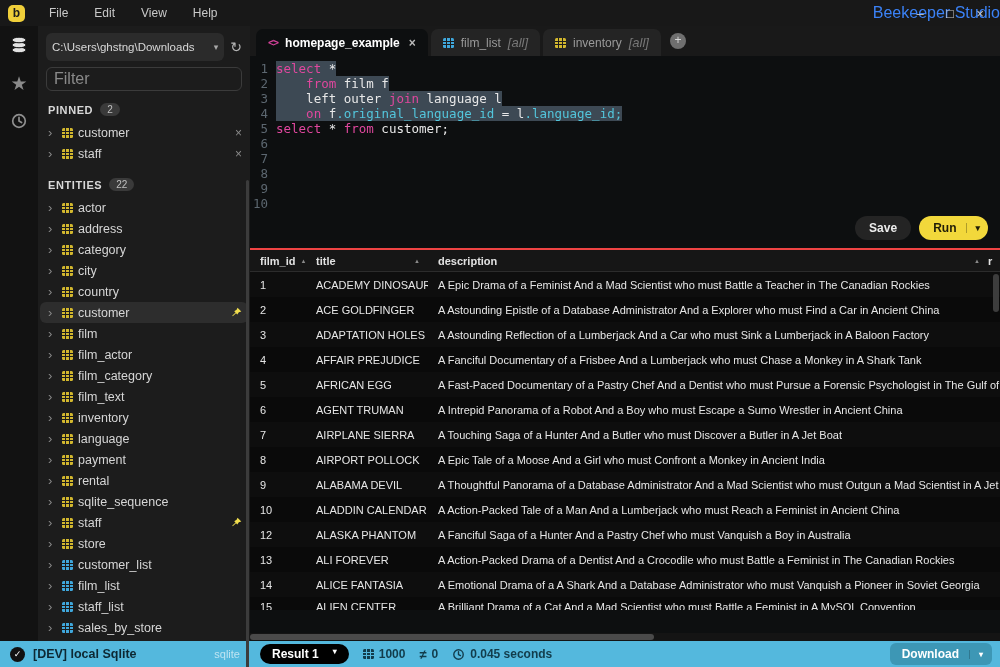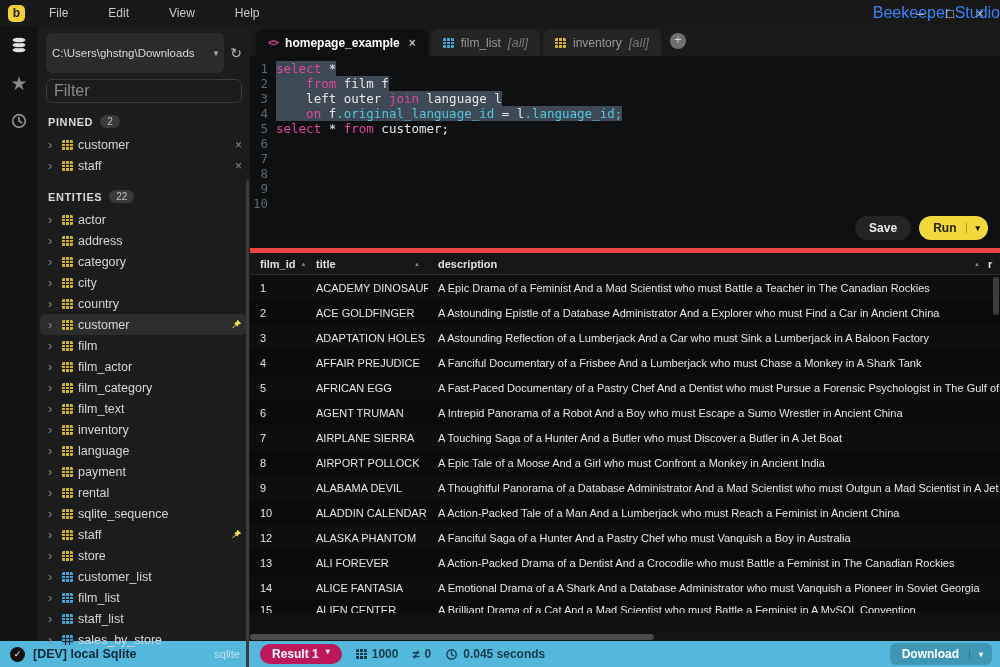--- a/index.html
+++ b/index.html
@@ -11,7 +11,7 @@
   .menubar { height:26px; background:#181818; display:flex; align-items:center; position:relative; flex:0 0 26px; }
   .logo { width:17px; height:17px; margin-left:8px; border-radius:5px; background:#f0cf3a;
     display:flex; align-items:center; justify-content:center; font-weight:bold; font-size:12px; color:#1c1c1c; }
-  .menus { display:flex; margin-left:14px; gap:20px; }
+  .menus { display:flex; margin-left:14px; gap:6px; }
   .menu-item { color:#c9c9c9; font-size:12px; padding:3px 10px; cursor:default; }
   .win-title { position:absolute; left:0; right:0; text-align:right; color:#3b82f6; font-size:16px; pointer-events:none; }
   .win-controls { margin-left:auto; display:flex; gap:10px; padding-right:10px; z-index:2; }

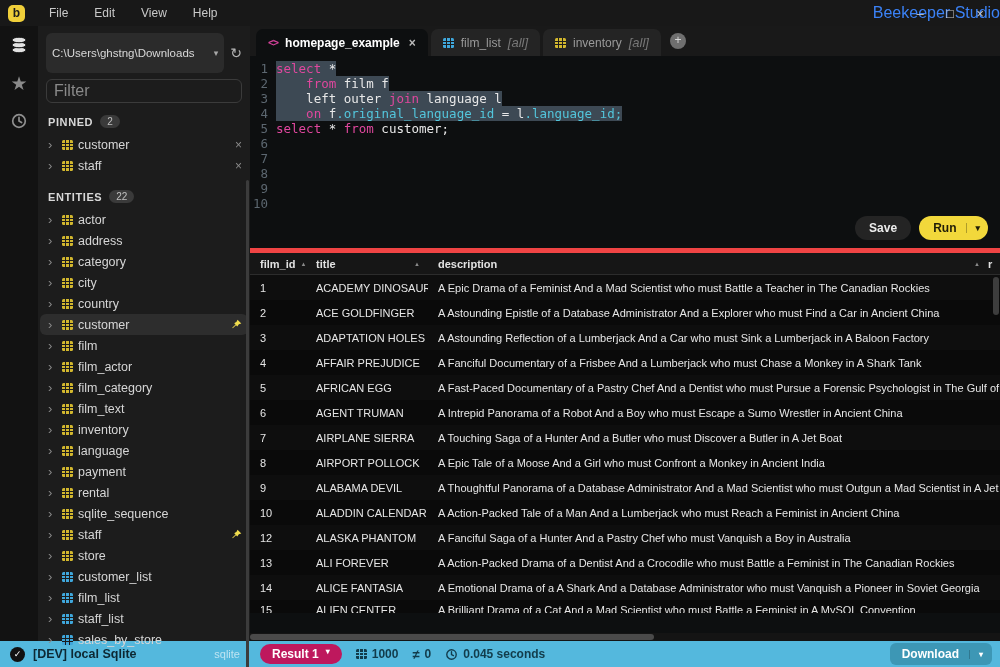--- a/index.html
+++ b/index.html
@@ -26,7 +26,7 @@
 
   .sidebar { width:212px; background:#1c1c1c; position:relative; flex:0 0 212px; padding-top:7px; }
   .conn-row { display:flex; align-items:center; margin:0 8px 6px 8px; gap:6px; }
-  .conn-select { flex:1; background:#2b2b2b; border-radius:6px; height:40px; display:flex; align-items:center;
+  .conn-select { flex:1; background:#2b2b2b; border-radius:6px; height:28px; display:flex; align-items:center;
     padding:0 6px; color:#d8d8d8; font-size:11.5px; white-space:nowrap; overflow:hidden; }
   .conn-text { overflow:hidden; white-space:nowrap; flex:1; }
   .conn-caret { color:#a8a8a8; font-size:9px; margin-left:4px; }

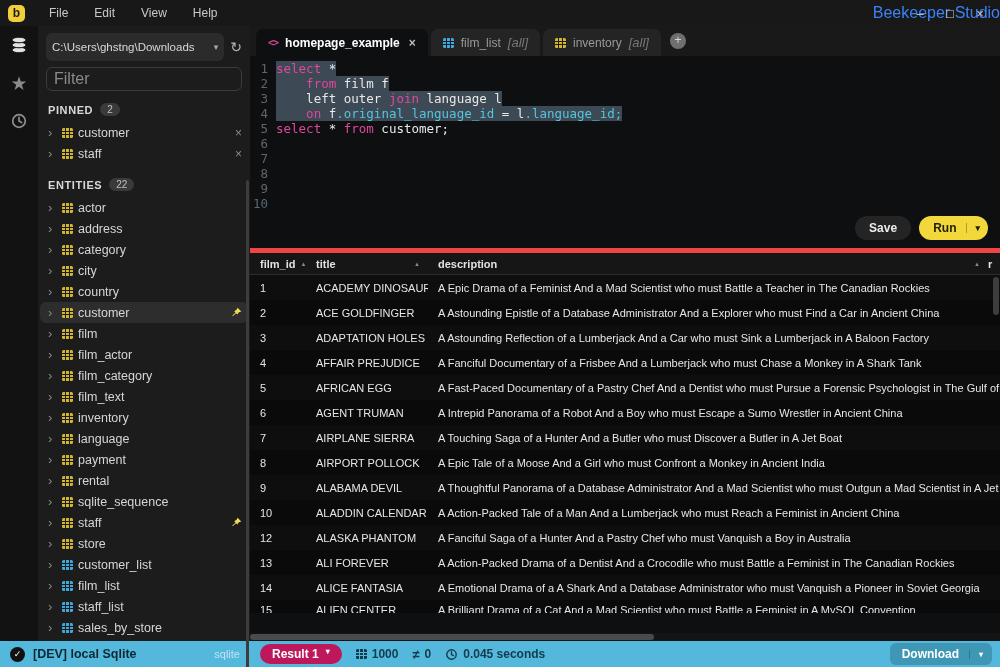--- a/index.html
+++ b/index.html
@@ -88,7 +88,7 @@
   .run-caret { border-left:1px solid rgba(0,0,0,.28); padding:0 8px; font-size:9px; }
 
   
-  .results { flex:1; position:relative; display:flex; flex-direction:column; min-height:0; border-top:5px solid #ef4444; }
+  .results { flex:1; position:relative; display:flex; flex-direction:column; min-height:0; border-top:2px solid #ef4444; }
   .rhead { height:22px; display:flex; align-items:center; background:#161616; border-bottom:1px solid #2c2c2c;
     font-size:11px; font-weight:bold; color:#e2e2e2; flex:0 0 22px; }
   .hcell { display:flex; align-items:center; gap:5px; padding-left:10px; }

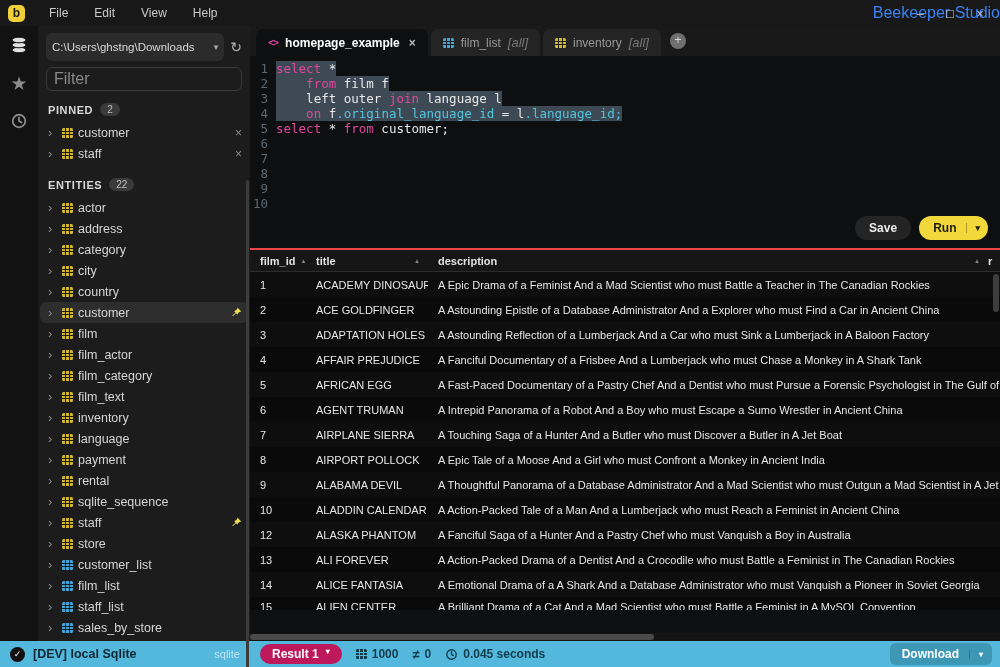--- a/index.html
+++ b/index.html
@@ -118,8 +118,8 @@
   .sb-conn { color:#0d2833; font-weight:bold; font-size:12.5px; flex:1; }
   .sb-dialect { color:rgba(255,255,255,.62); font-size:11px; }
   .sb-main { flex:1; display:flex; align-items:center; gap:14px; padding-left:10px; }
-  .result-pill { background:#be185d; color:#fff; font-size:12px; font-weight:bold; border-radius:12px;
-    padding:3px 12px; display:flex; align-items:flex-start; gap:7px; }
+  .result-pill { background:#000000; color:#fff; font-size:12px; font-weight:bold; border-radius:12px;
+    padding:3px 12px; display:flex; align-items:flex-start; gap:14px; }
   .pill-caret { font-size:8px; }
   .sb-stat { display:flex; align-items:center; gap:5px; color:#123c4b; font-weight:bold; font-size:12px; }
   .gicon.sb { background-color:#123c4b;

